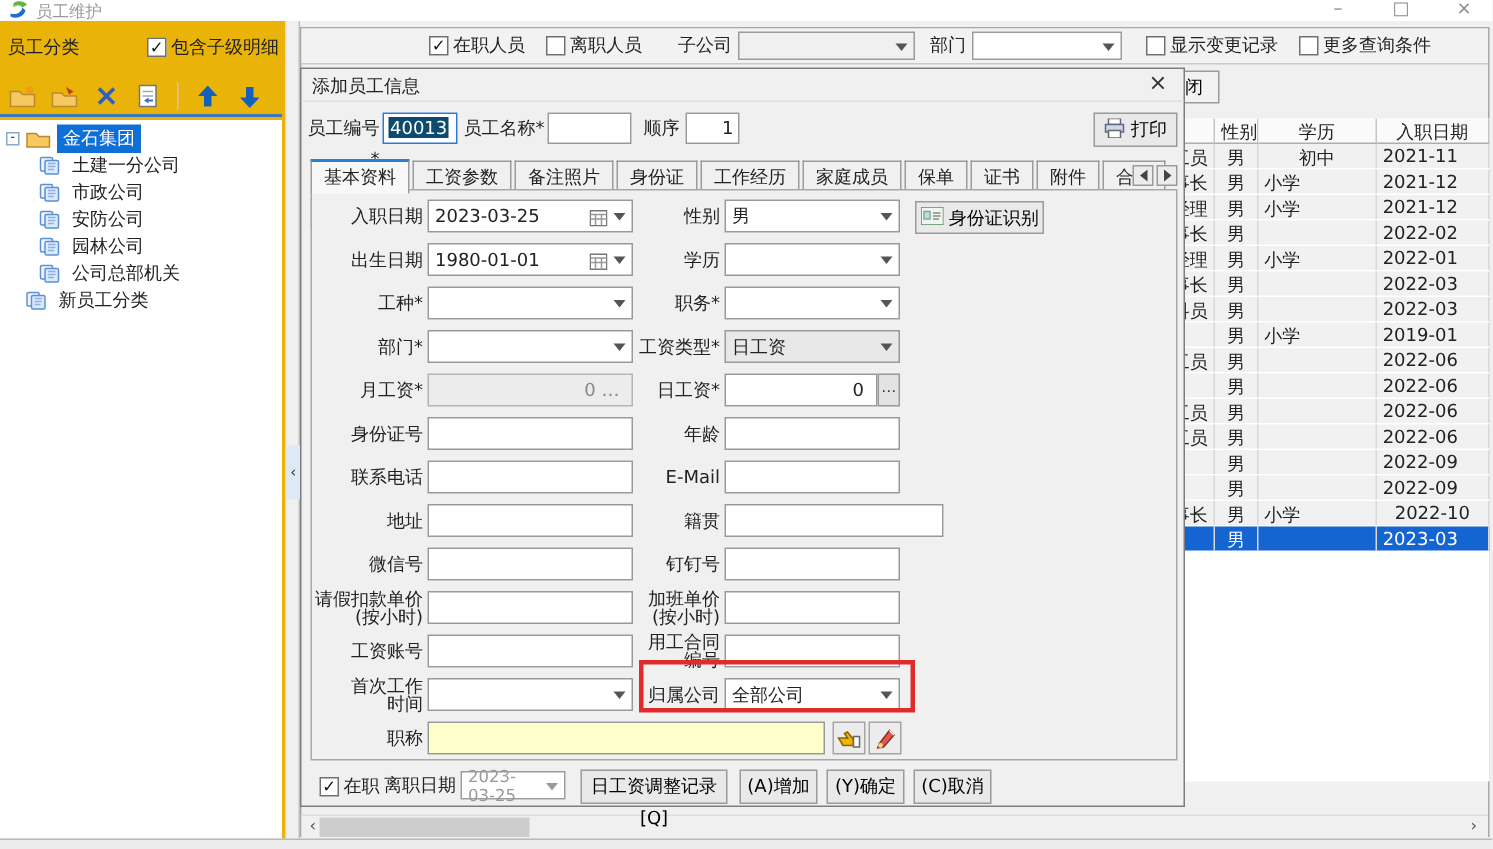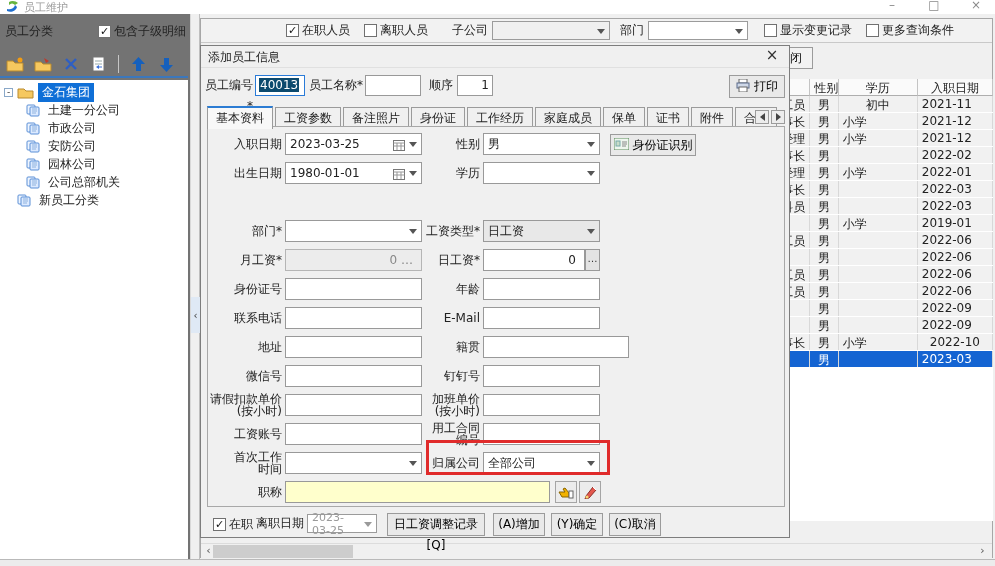--- a/index.html
+++ b/index.html
@@ -14,7 +14,7 @@
   .wbtn.min { left:880px; } .wbtn.max { left:922px; } .wbtn.cls { left:964px; }
 
   
-  .leftpanel { position:absolute; left:0; top:14px; width:190px; height:552px; background:#737373; }
+  .leftpanel { position:absolute; left:0; top:14px; width:190px; height:552px; background:#eab308; }
   .lp-head { position:absolute; left:0; top:6px; width:190px; height:22px; }
   .lp-title { position:absolute; left:5px; top:3px; }
   .chk { display:inline-flex; align-items:center; gap:3px; }

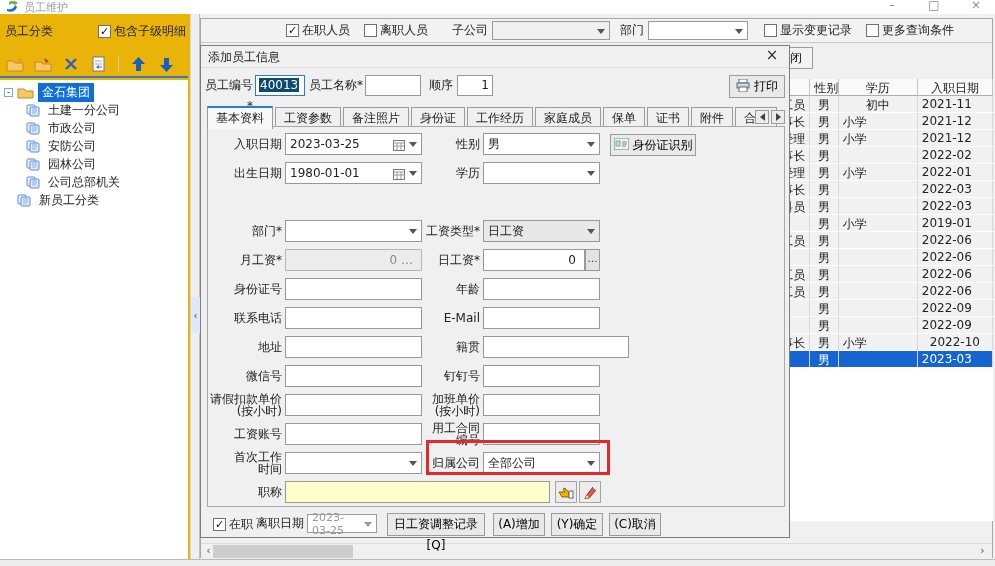--- a/index.html
+++ b/index.html
@@ -448,6 +448,12 @@
         <span class="flbl" style="left: 180px; width: 92px;">学历</span>
         <span class="fld" style="left: 275px; width: 117px;"><span></span><span class="car"></span></span>
       </div>
+      <div class="frow" style="top: 64px;">
+        <span class="flbl" style="left: 0px; width: 74px;">工种*</span>
+        <span class="fld" style="left: 77px; width: 137px;"><span></span><span class="car"></span></span>
+        <span class="flbl" style="left: 180px; width: 92px;">职务*</span>
+        <span class="fld" style="left: 275px; width: 117px;"><span></span><span class="car"></span></span>
+      </div>
       <div class="frow" style="top: 93px;">
         <span class="flbl" style="left: 0px; width: 74px;">部门*</span>
         <span class="fld" style="left: 77px; width: 137px;"><span></span><span class="car"></span></span>

